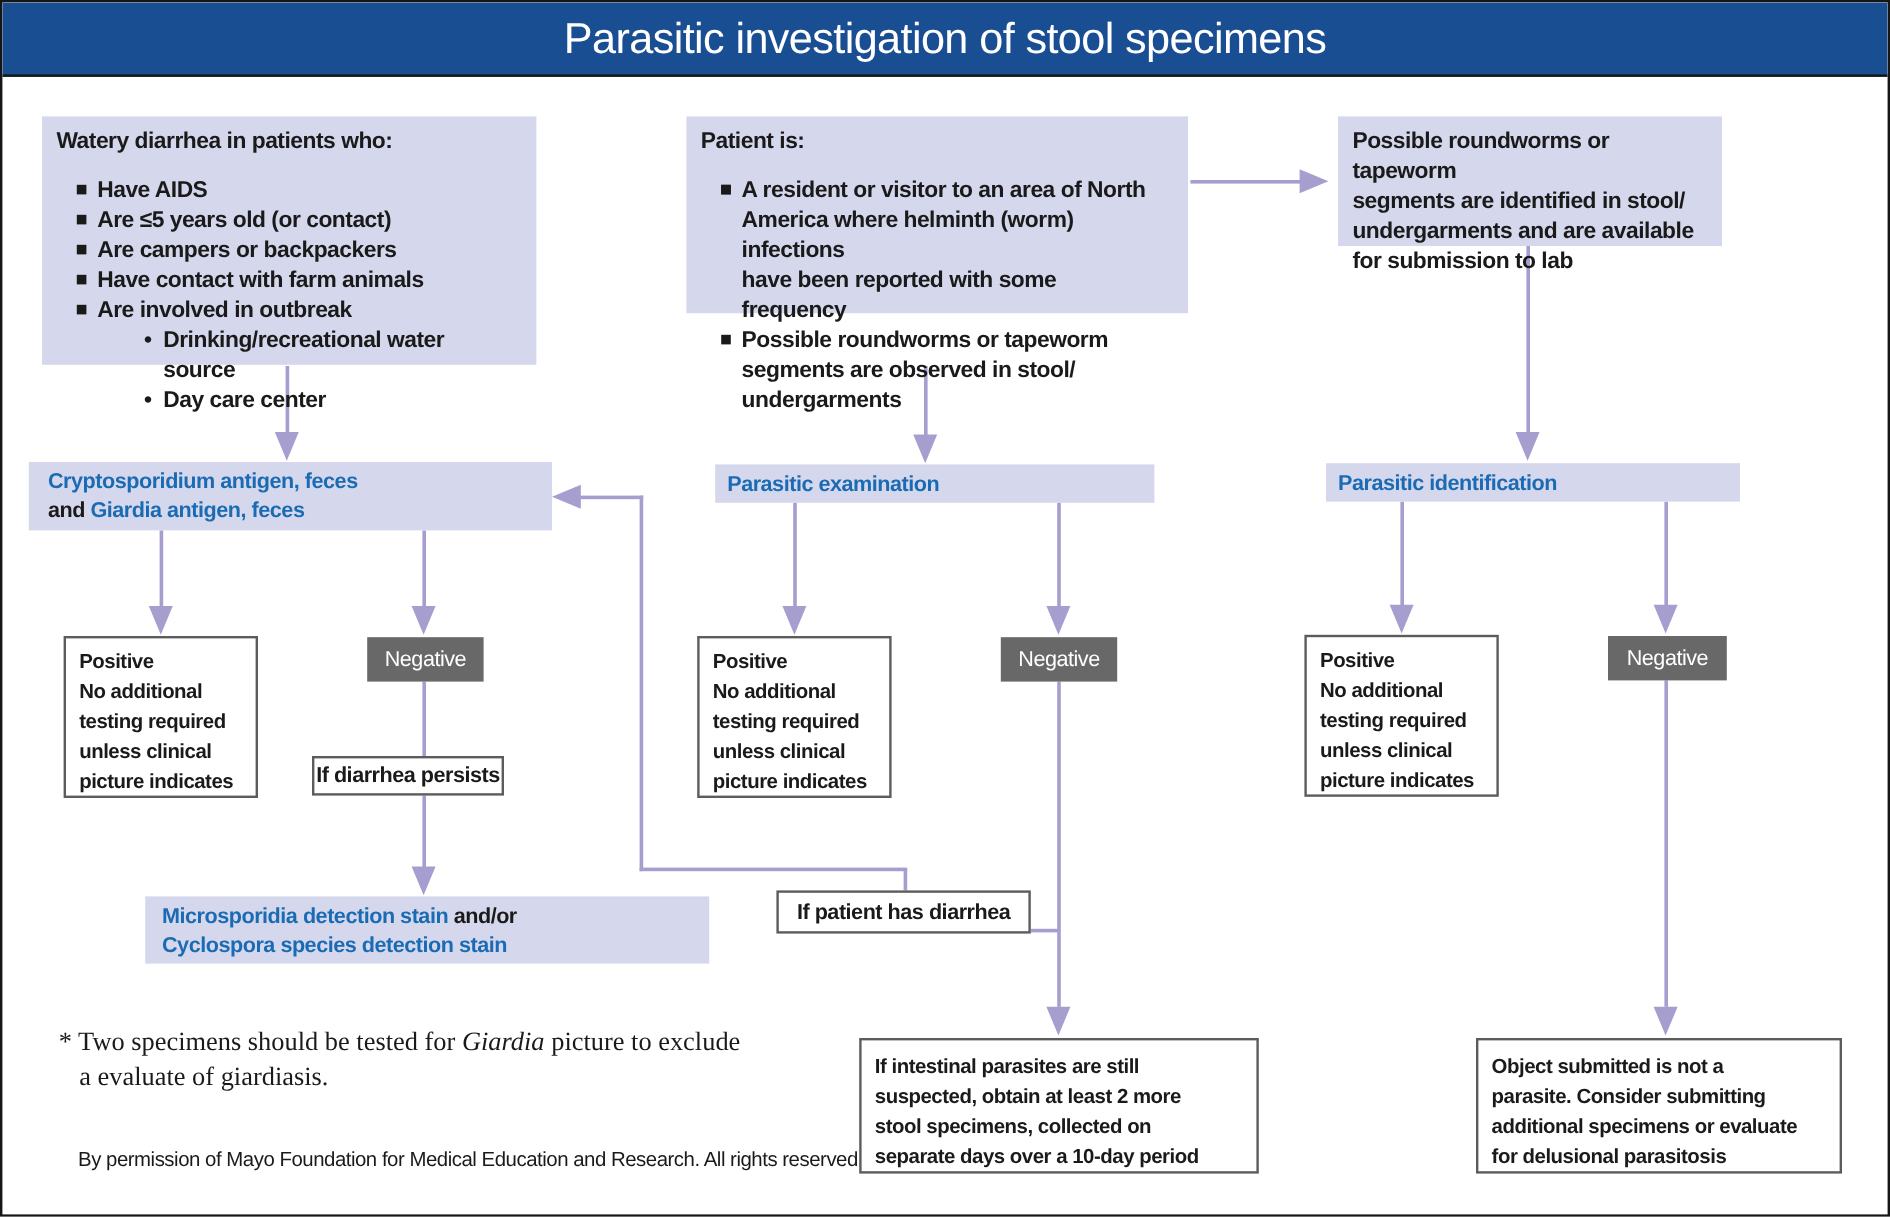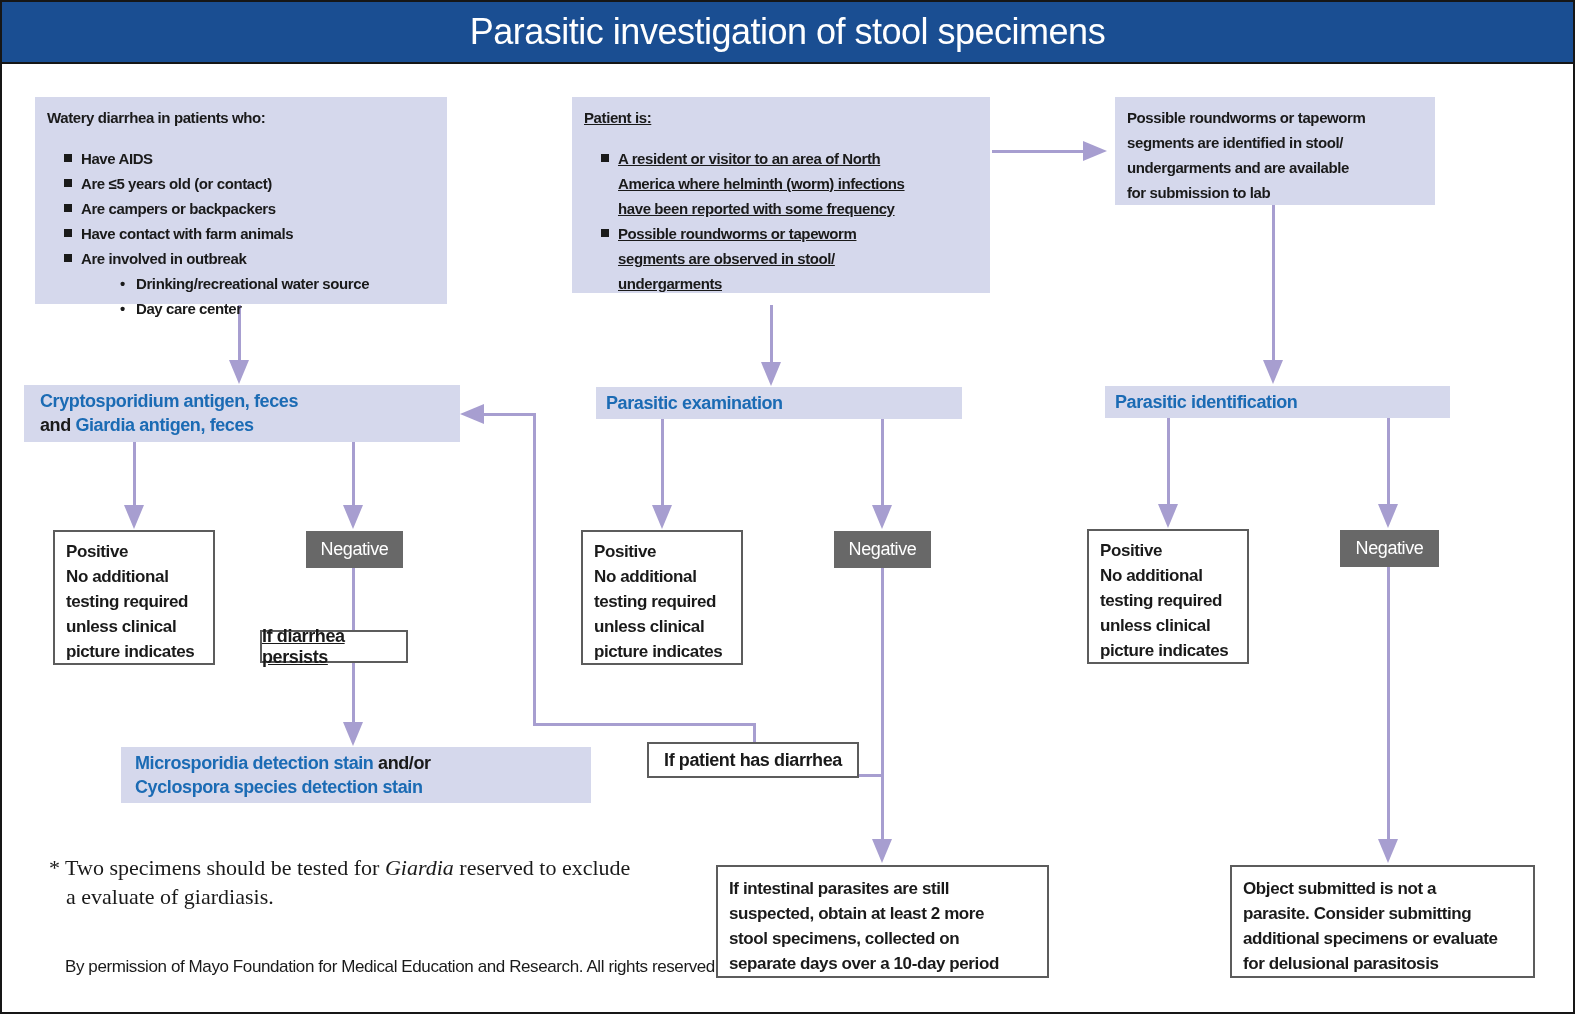--- a/index.html
+++ b/index.html
@@ -15,7 +15,7 @@
 
   
   .panel{position:absolute;background:#d5d8ec;box-sizing:border-box;z-index:2;
-    font-weight:bold;font-size:15px;letter-spacing:-0.4px;line-height:25px;}
+    font-weight:bold;font-size:19px;letter-spacing:-0.4px;line-height:25px;}
   .panel-pad{padding:8px 10px 8px 12px;}
   .panel ul{list-style:none;margin:16px;padding:0;}
   .panel li{position:relative;padding-left:18px;}

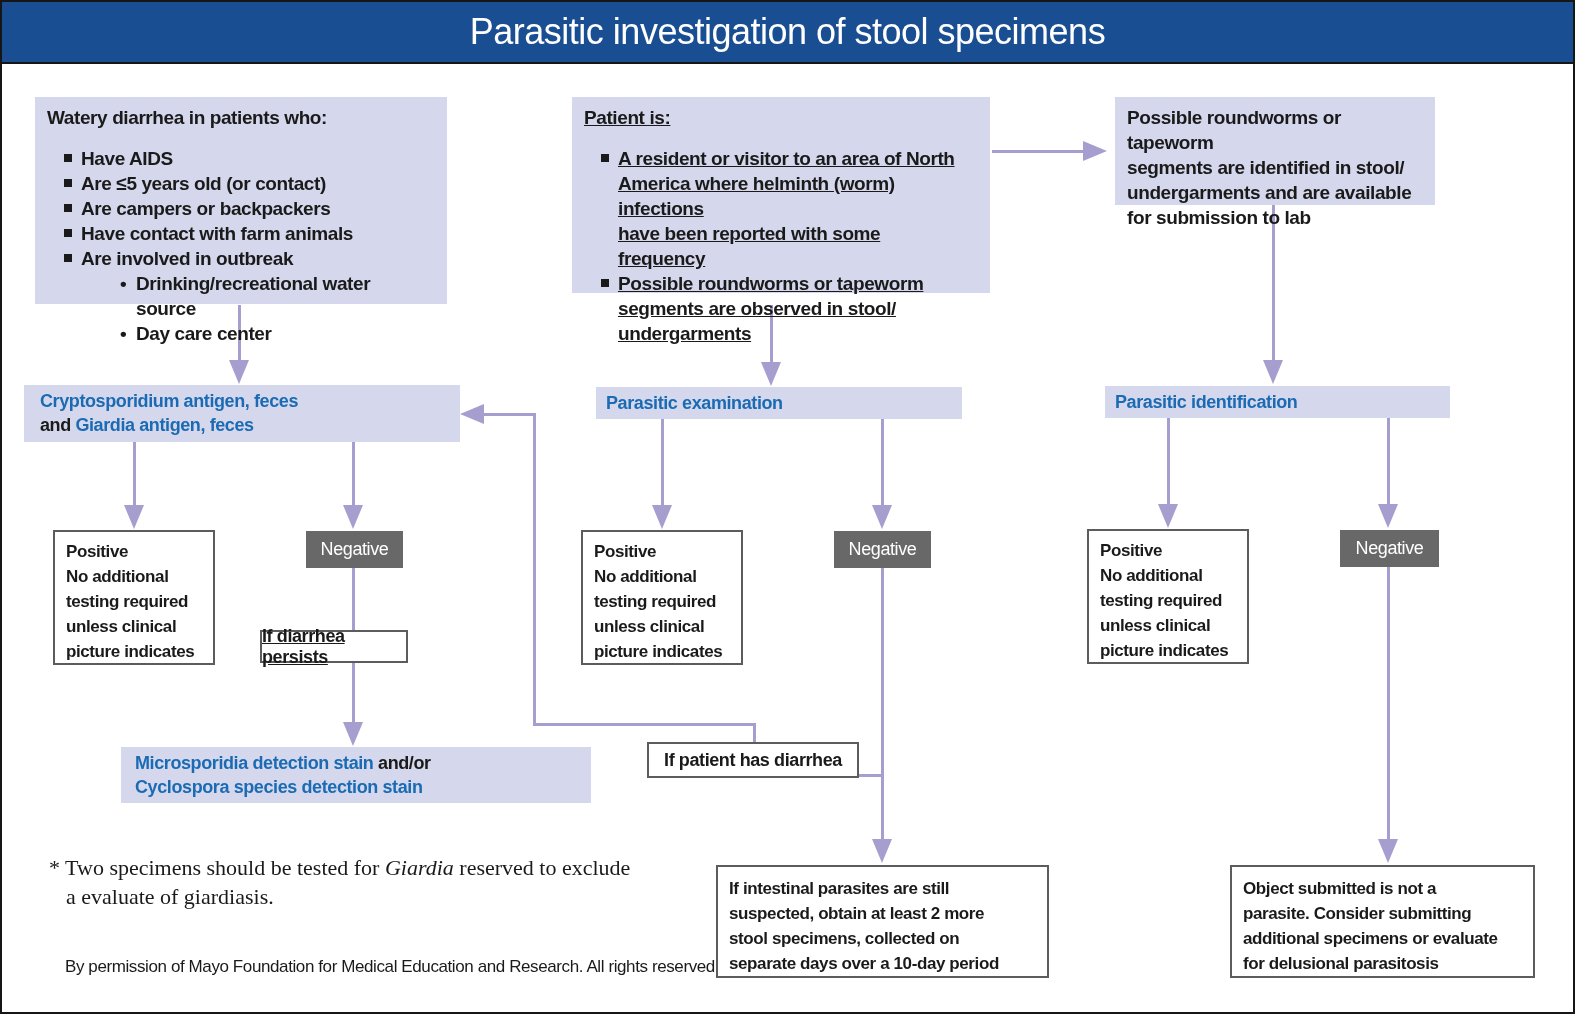--- a/index.html
+++ b/index.html
@@ -76,7 +76,7 @@
     </ul>
   </div>
 
-  <div class="panel panel-pad" style="left:570px;top:95px;width:418px;height:196px;text-decoration:underline;">
+  <div class="panel panel-pad" style="left:570px;top:95px;width:418px;height:164px;">
     <div>Patient is:</div>
     <ul>
       <li class="wrap"><span class="mk-sq"></span></li>

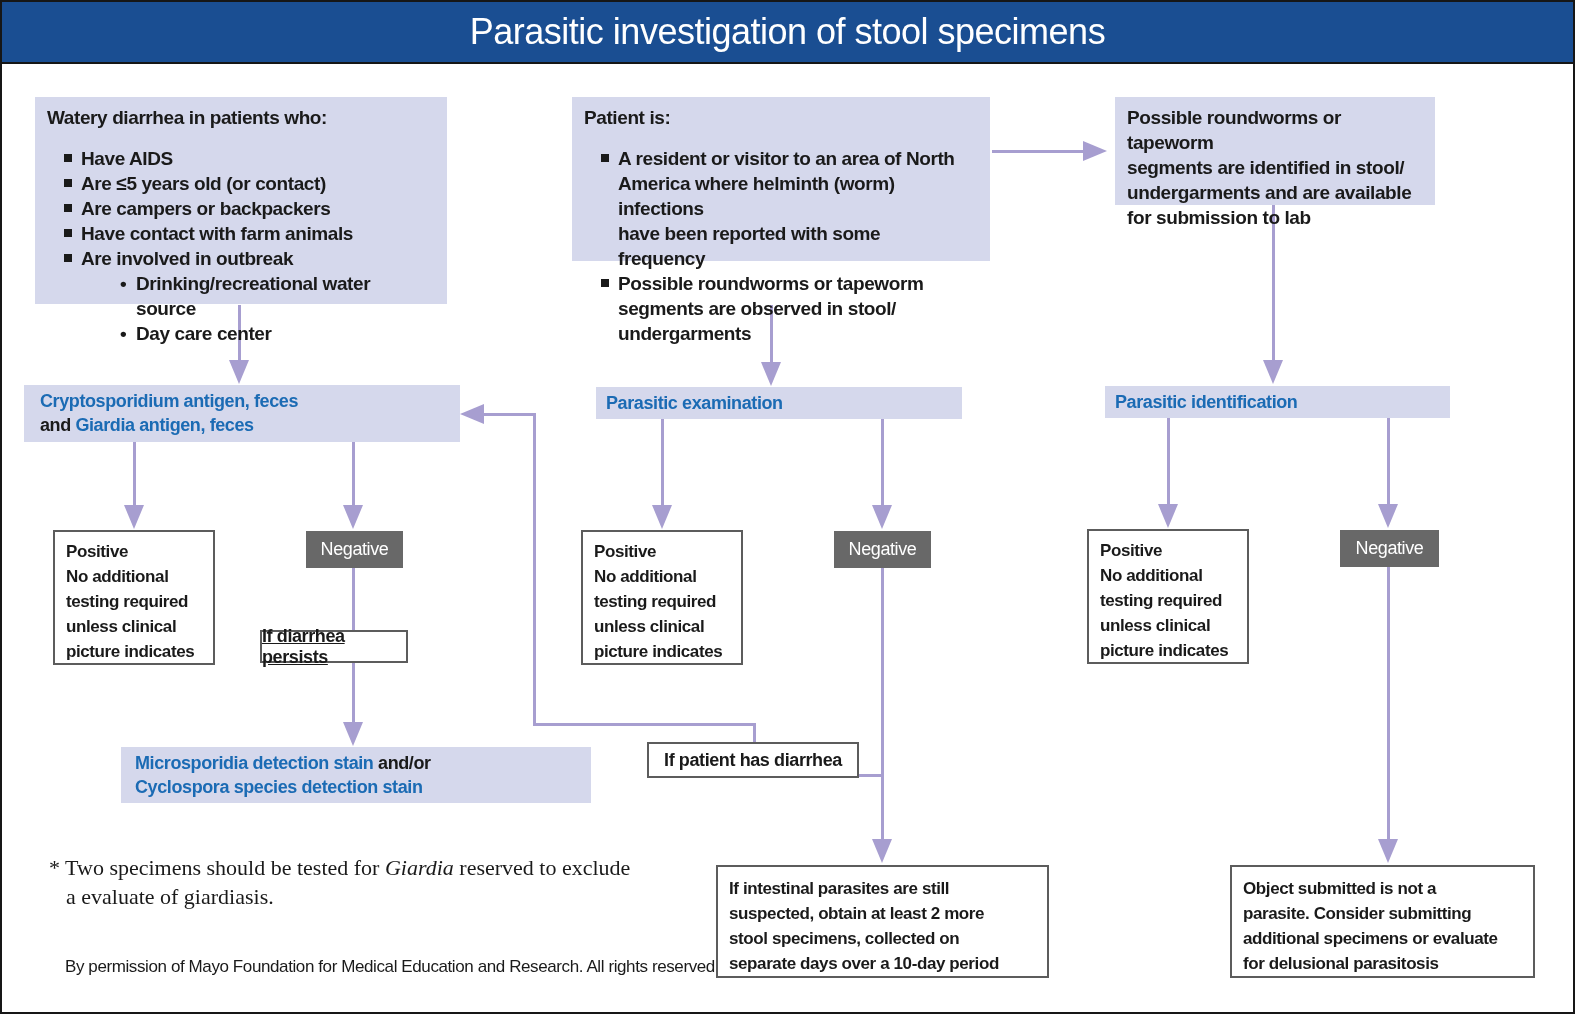--- a/index.html
+++ b/index.html
@@ -122,7 +122,7 @@
   <div class="negative" style="left:832px;top:529px;width:97px;height:37px;">Negative</div>
   <div class="negative" style="left:1338px;top:528px;width:99px;height:37px;">Negative</div>
 
-  <div class="ifbox" style="left:258px;top:628px;width:148px;height:33px;text-decoration:underline;">If diarrhea persists</div>
+  <div class="ifbox" style="left:258px;top:628px;width:160px;height:33px;">If diarrhea persists</div>
   <div class="ifbox" style="left:645px;top:740px;width:212px;height:36px;">If patient has diarrhea</div>
 
   <div class="panel" style="left:119px;top:745px;width:470px;height:56px;padding:4px 10px 4px 14px;line-height:24px;font-size:18px;">

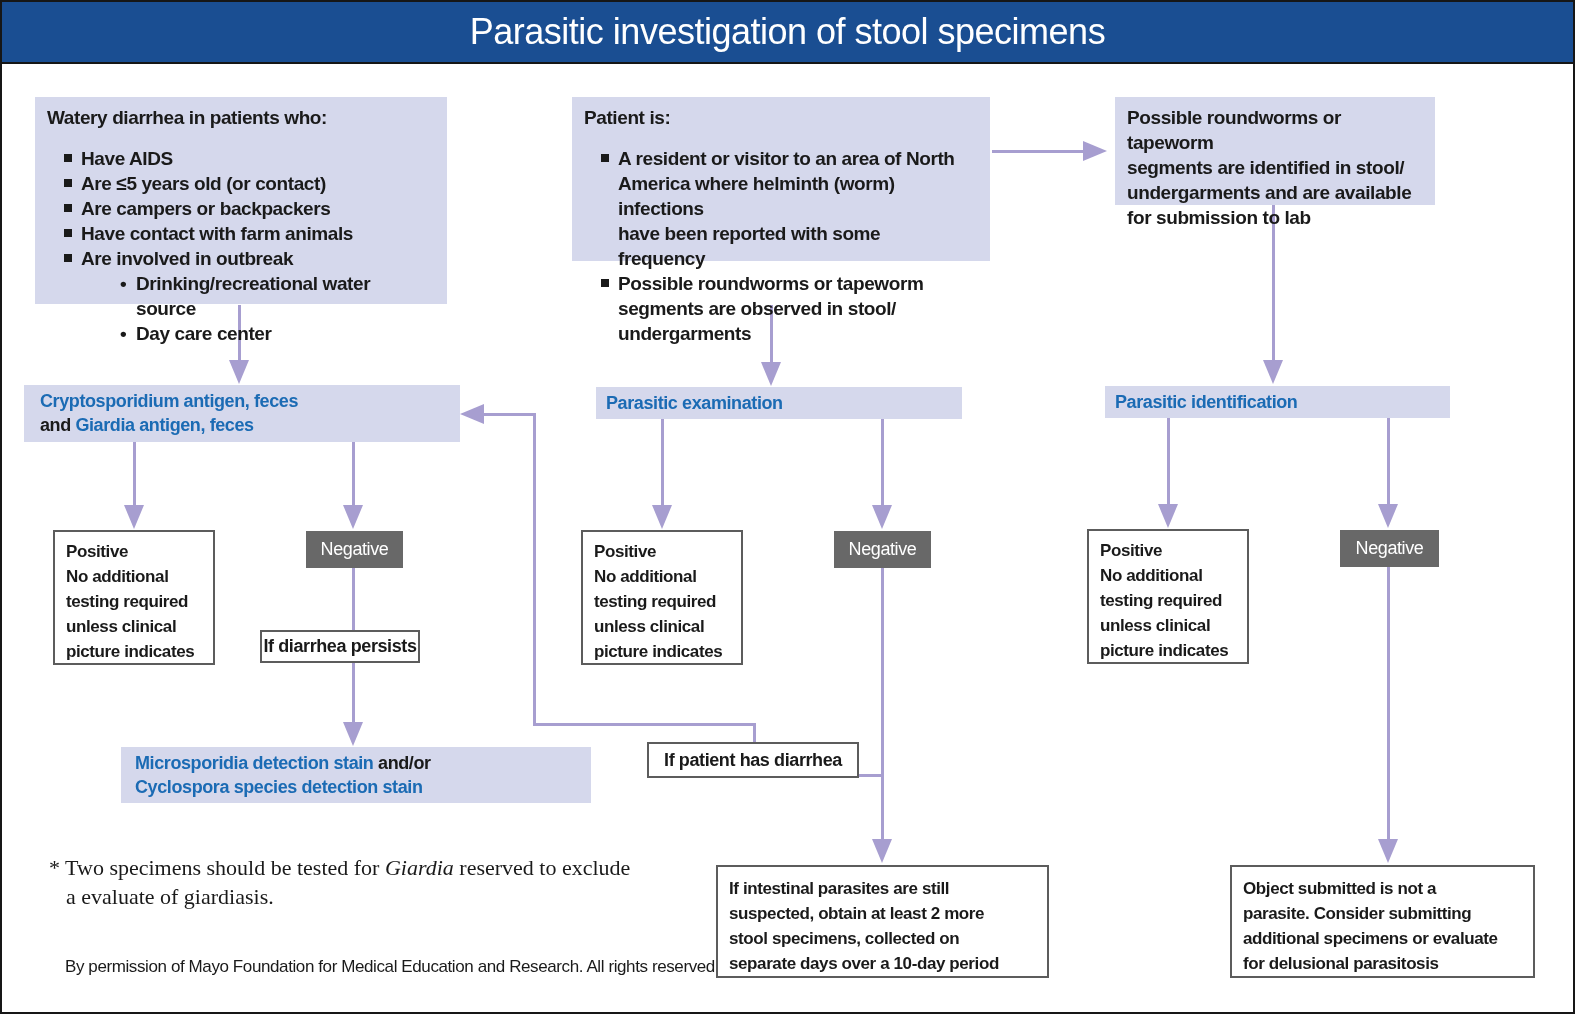--- a/index.html
+++ b/index.html
@@ -187,7 +187,7 @@
   <div class="hline" style="left:855px;top:772px;width:26px;"></div>
 
   <div class="footnote">
-    <div><span>* Two specimens should be tested for </span><span style="font-style:italic;">Giardia</span><span> reserved to exclude</span></div>
+    <div><span>* Two specimens should be tested for </span><span style="font-style:italic;">Giardia</span><span> picture to exclude</span></div>
     <div class="l2">a evaluate of giardiasis.</div>
   </div>
 

